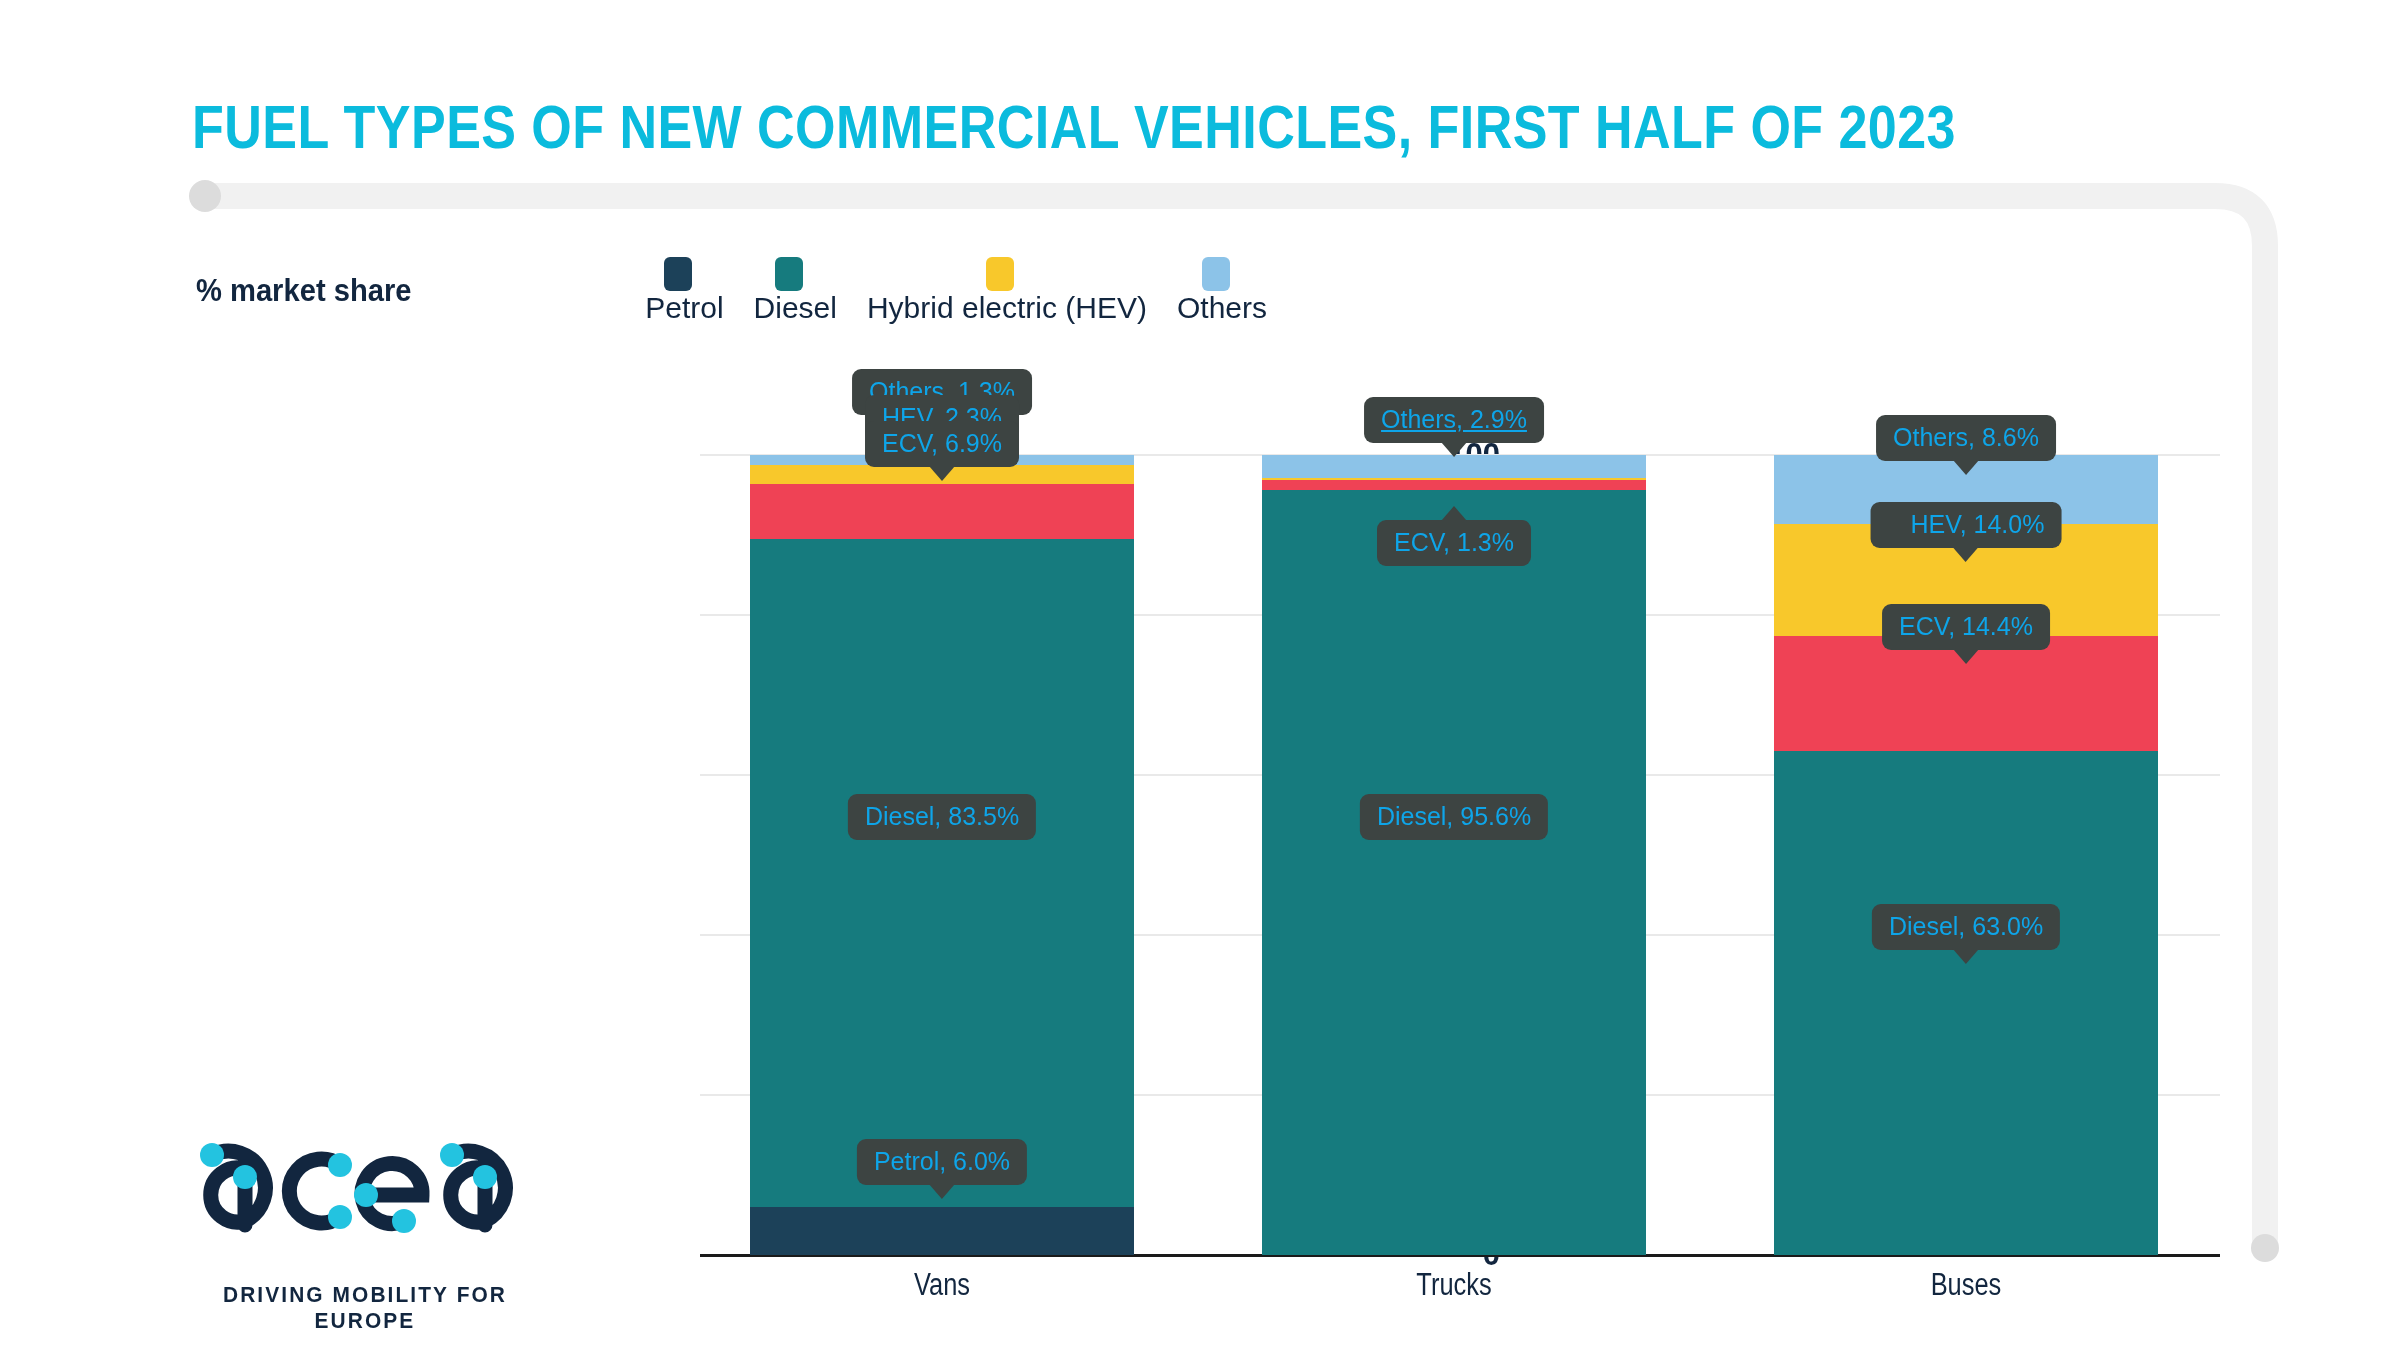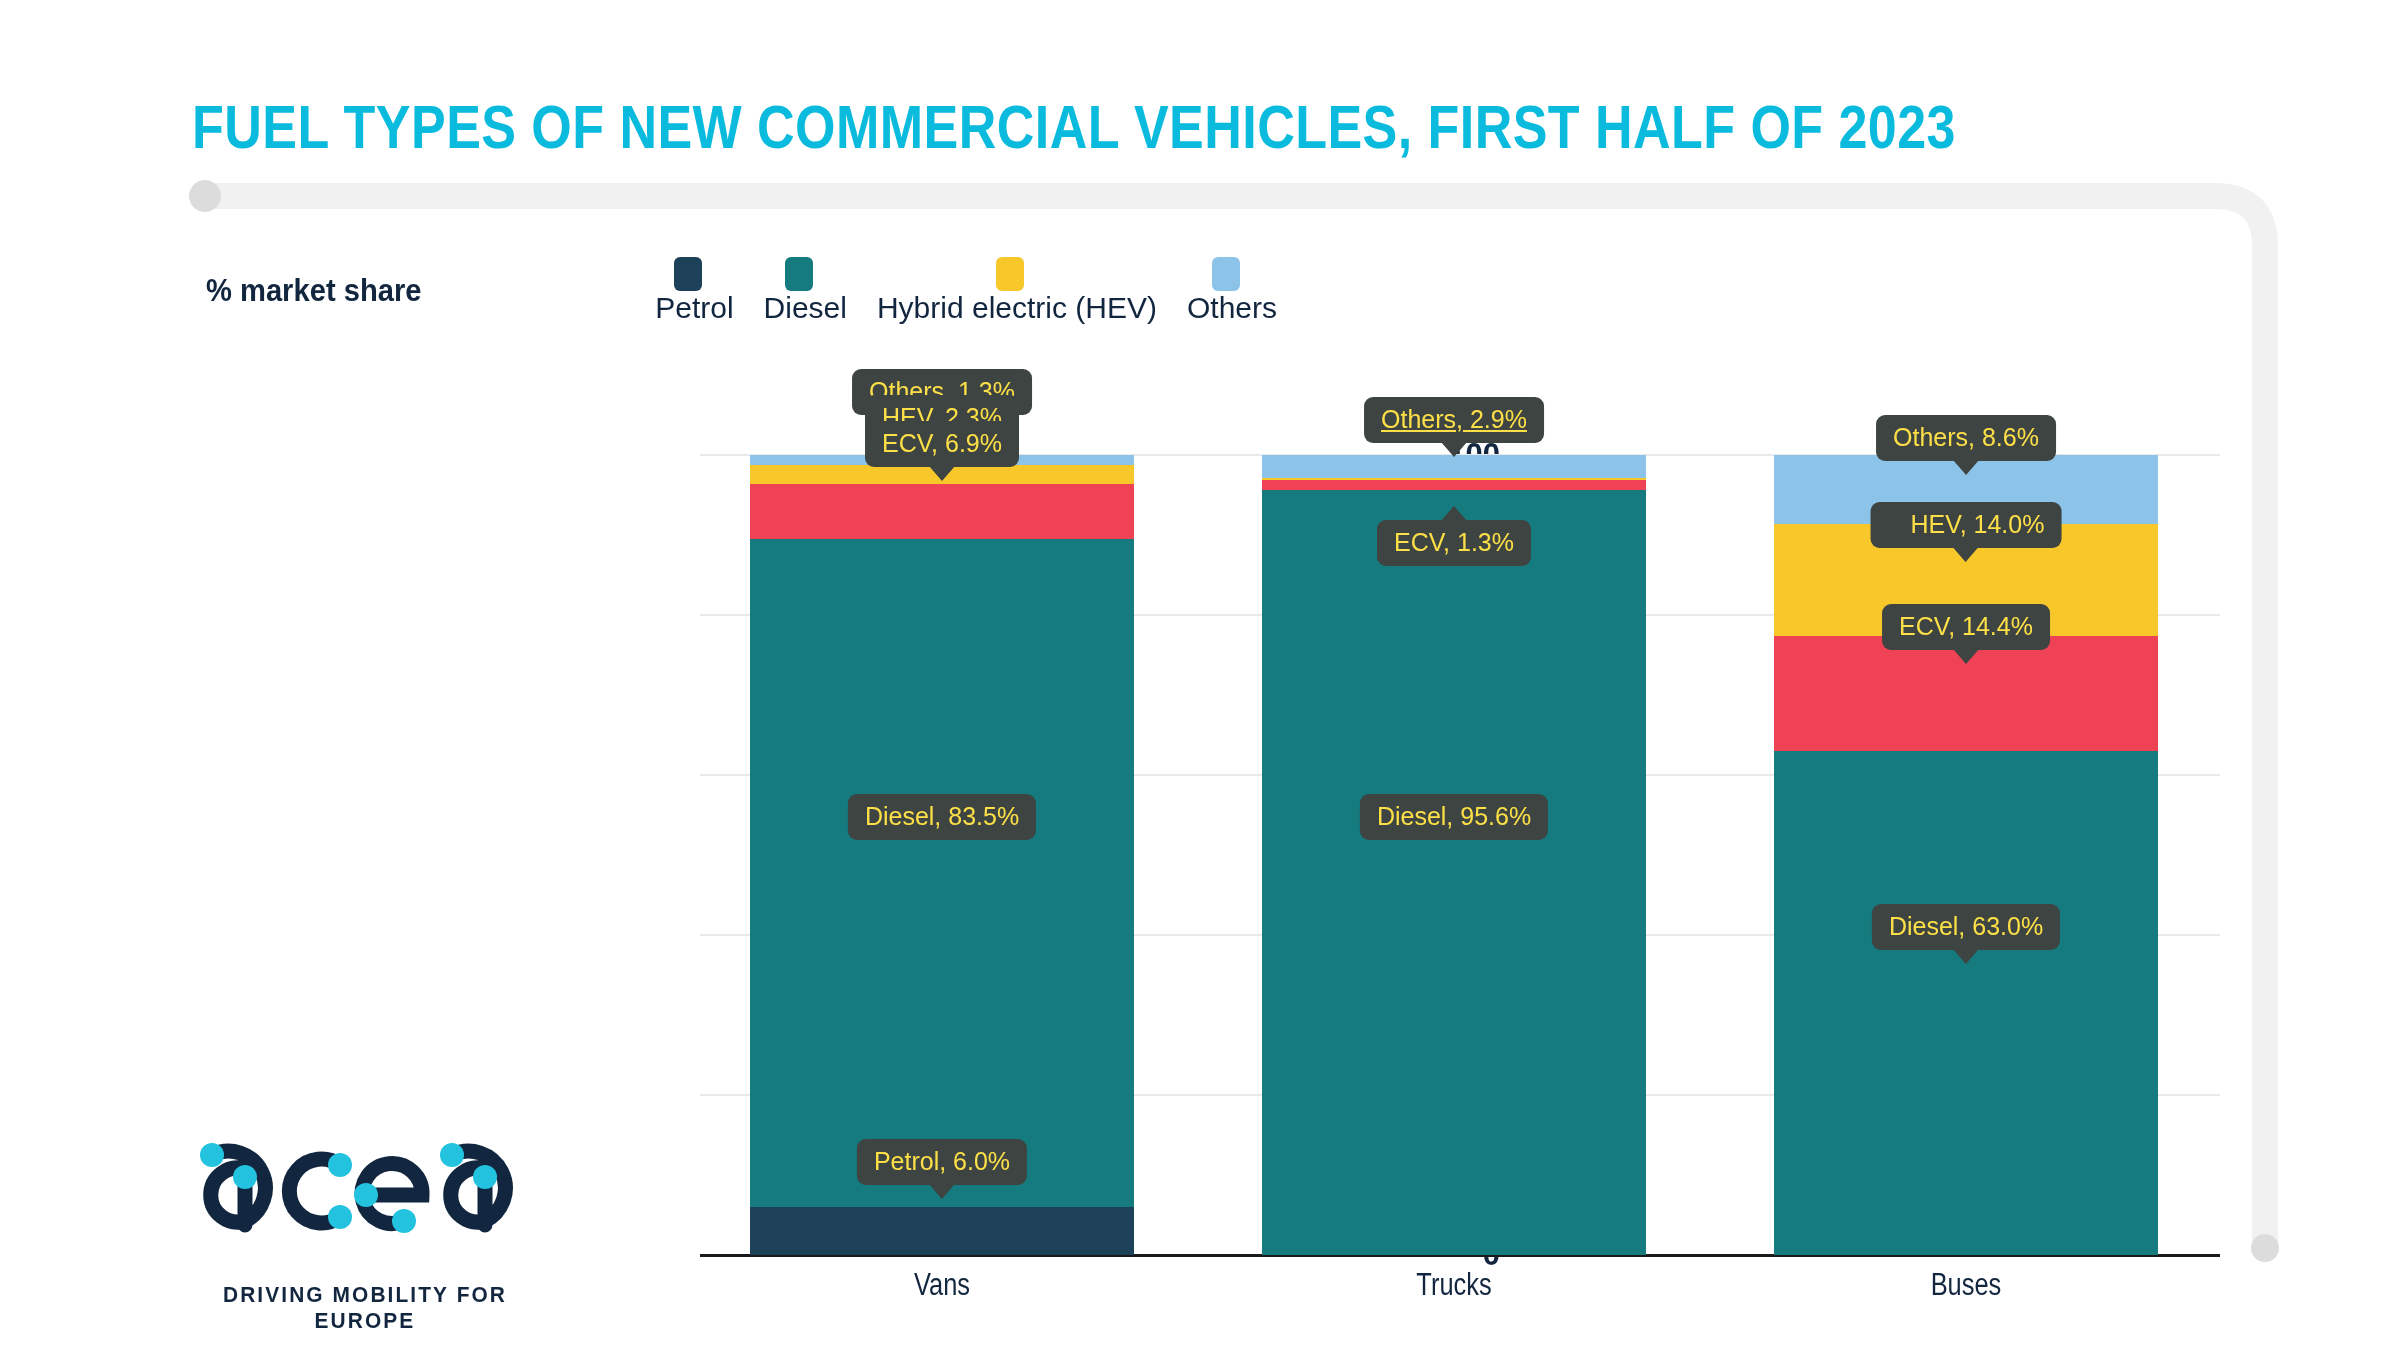--- a/index.html
+++ b/index.html
@@ -42,7 +42,7 @@
   
   #legend-row {
     position: absolute;
-    left: 206px;
+    left: 196px;
     top: 268px;
     display: flex;
     align-items: center;

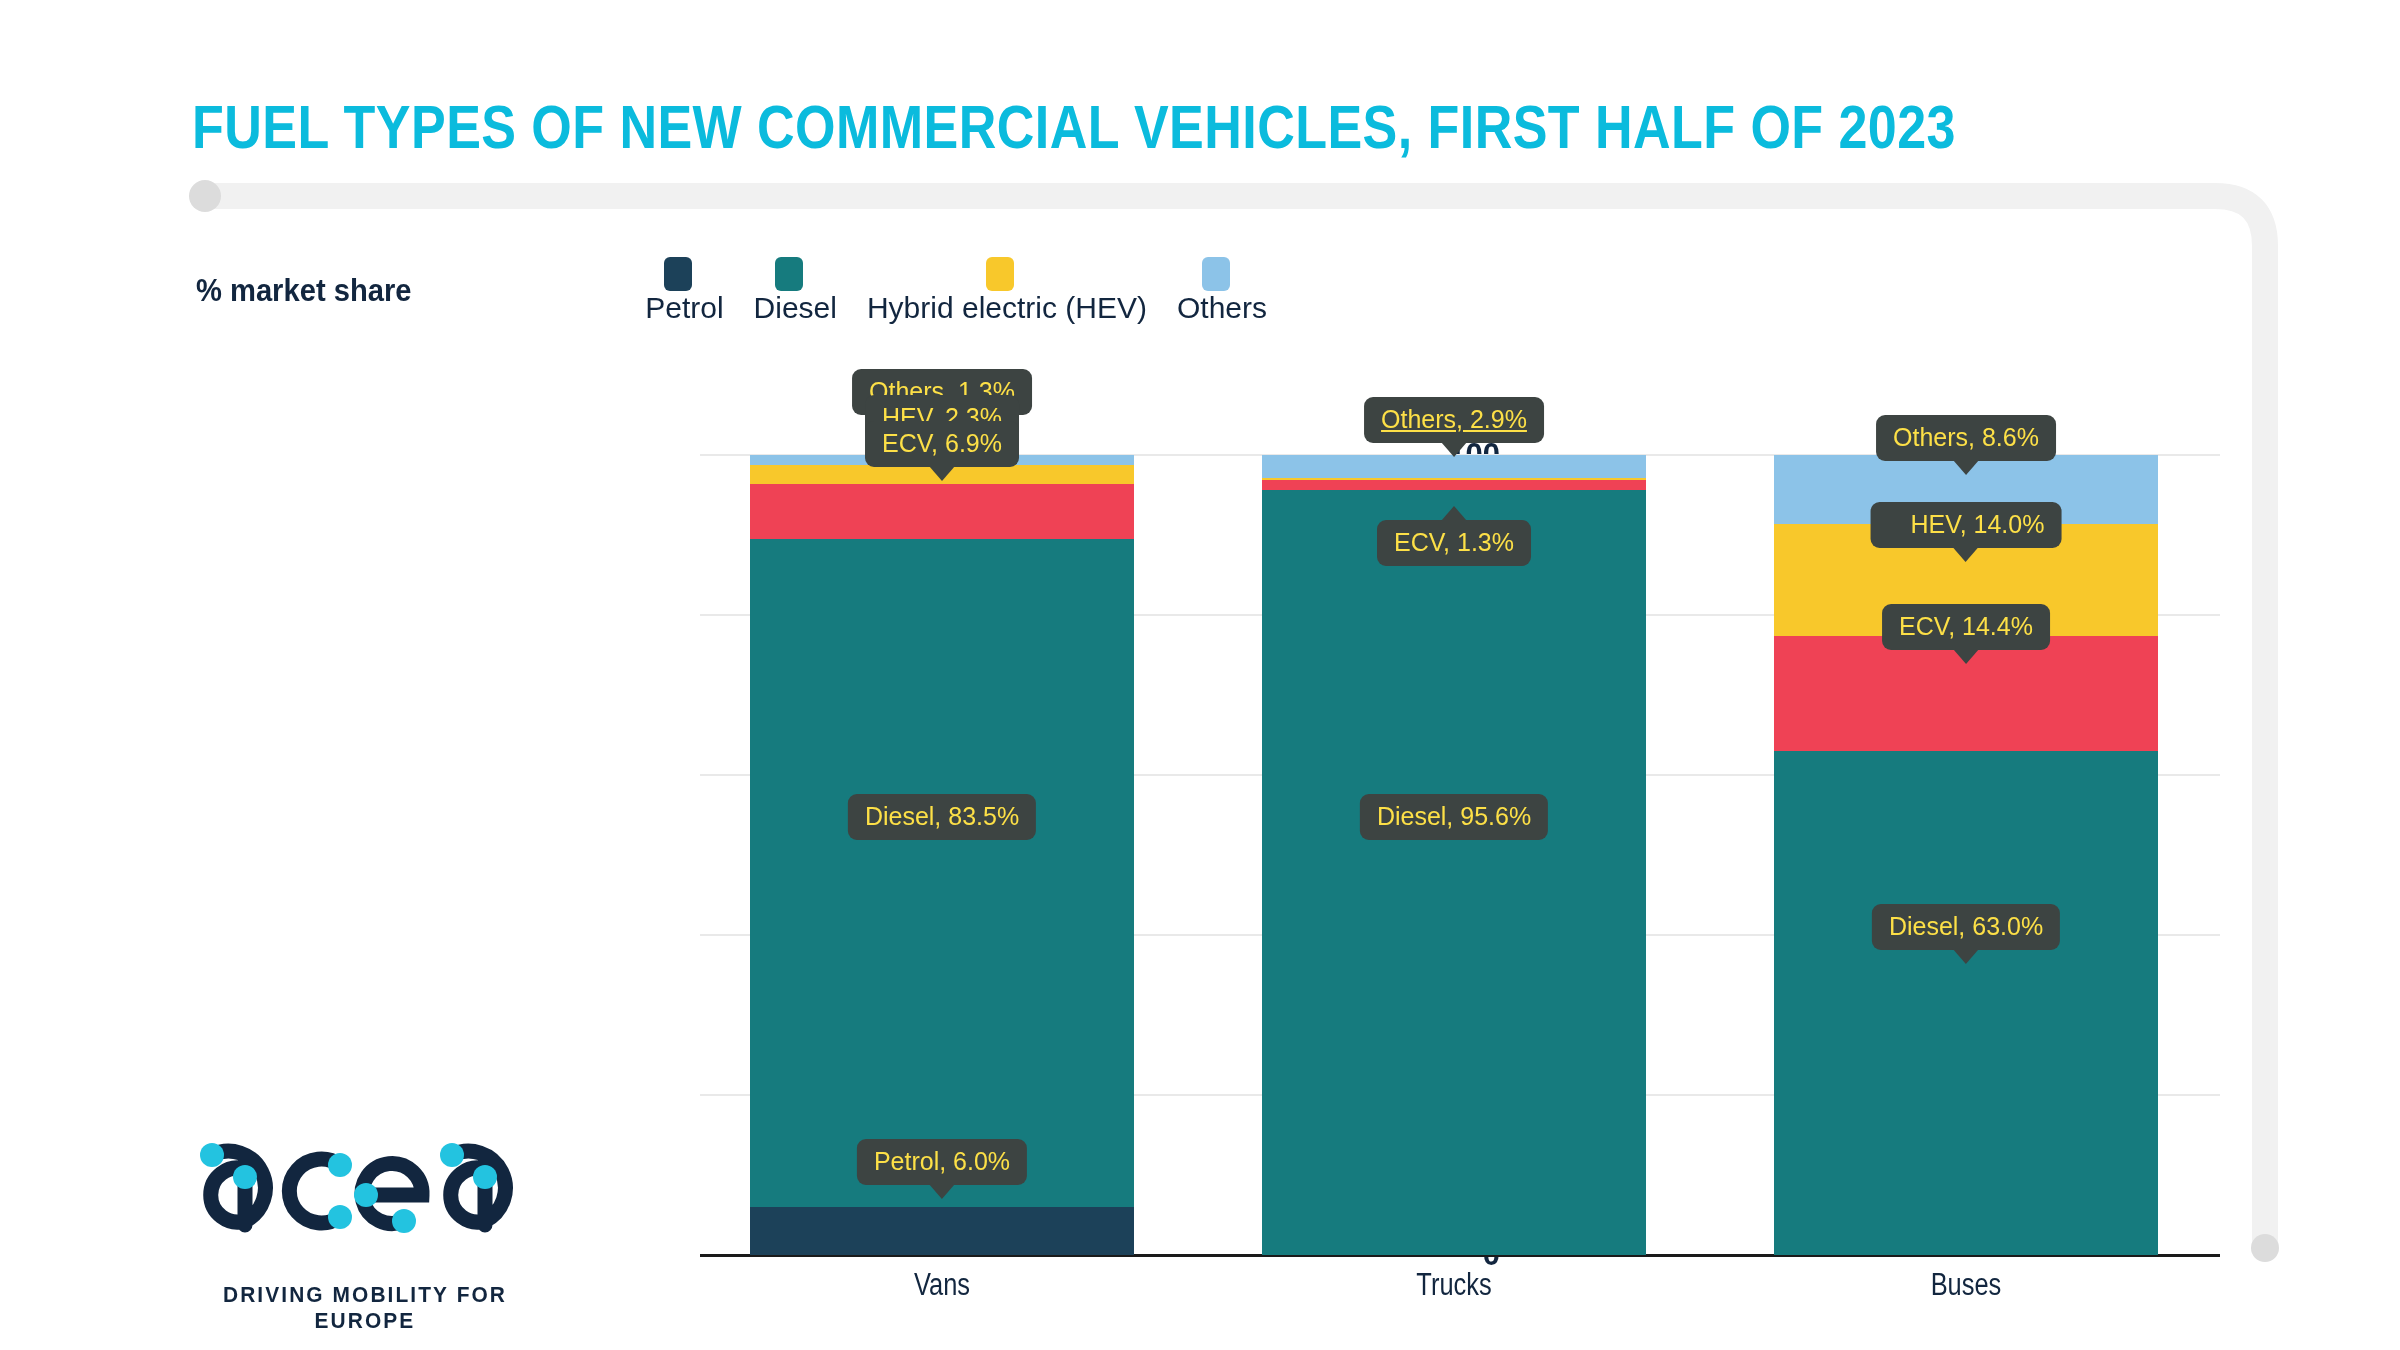--- a/index.html
+++ b/index.html
@@ -153,7 +153,7 @@
   .tooltip {
     position: absolute;
     background: #3d4442;
-    color: #fde047;
+    color: #0ea5e9;
     font-size: 25px;
     border-radius: 9px;
     padding: 10px 17px 11px 17px;

